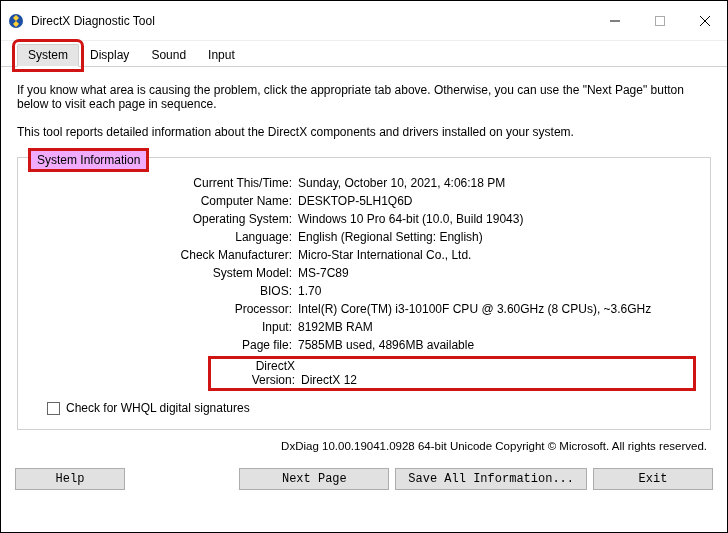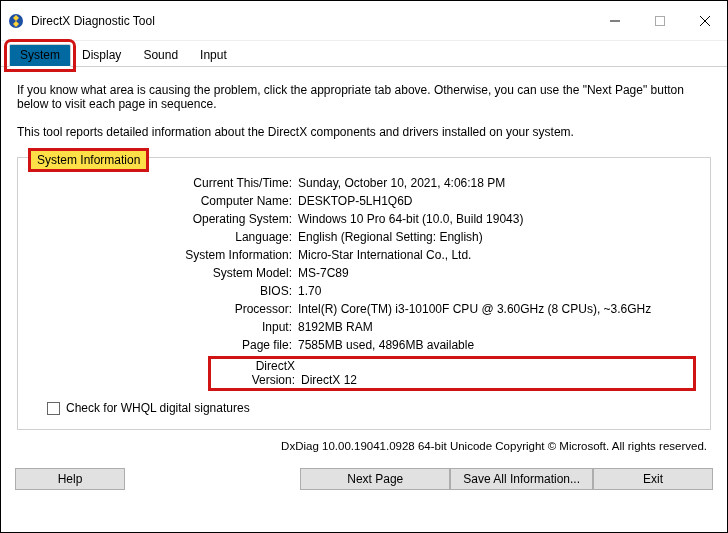--- a/index.html
+++ b/index.html
@@ -53,7 +53,8 @@
   .tab.active {
     border-color: #d0d0d0;
     border-bottom-color: #fff;
-    background: #0369a1;
+    background: #e5e5e5;
+    margin-left: 8px;
   }
   .hl-red {
     outline: 3px solid #d01414;

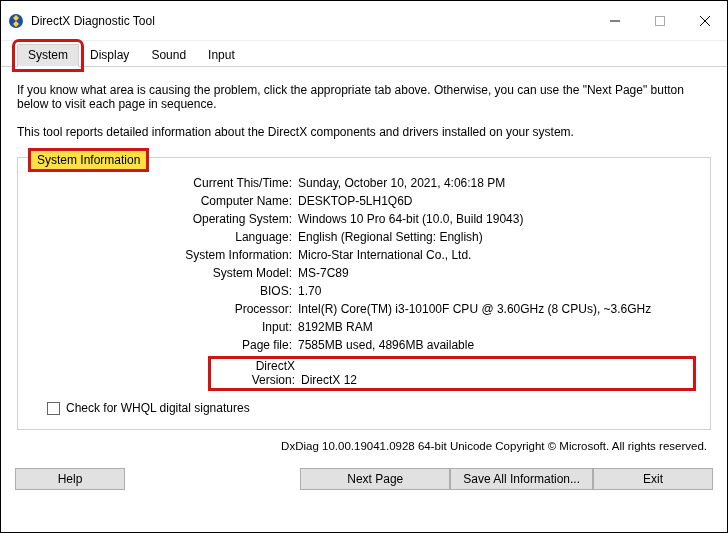--- a/index.html
+++ b/index.html
@@ -74,7 +74,7 @@
     position: absolute;
     top: -10px;
     left: 10px;
-    background: #fde047;
+    background: #f0abfc;
     padding: 2px 6px;
   }
   .hl-legend {

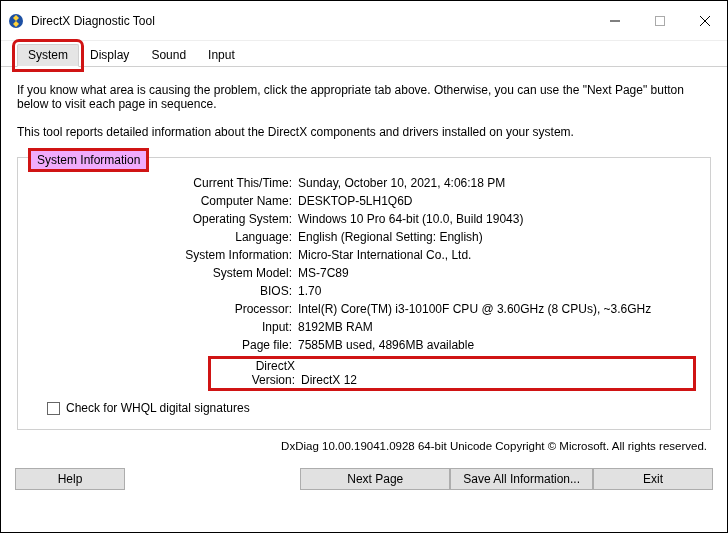--- a/index.html
+++ b/index.html
@@ -192,7 +192,7 @@
       <div class="lbl">Language:</div>
       <div>English (Regional Setting: English)</div>
 
-      <div class="lbl">System Information:</div>
+      <div class="lbl">Check Manufacturer:</div>
       <div>Micro-Star International Co., Ltd.</div>
 
       <div class="lbl">System Model:</div>

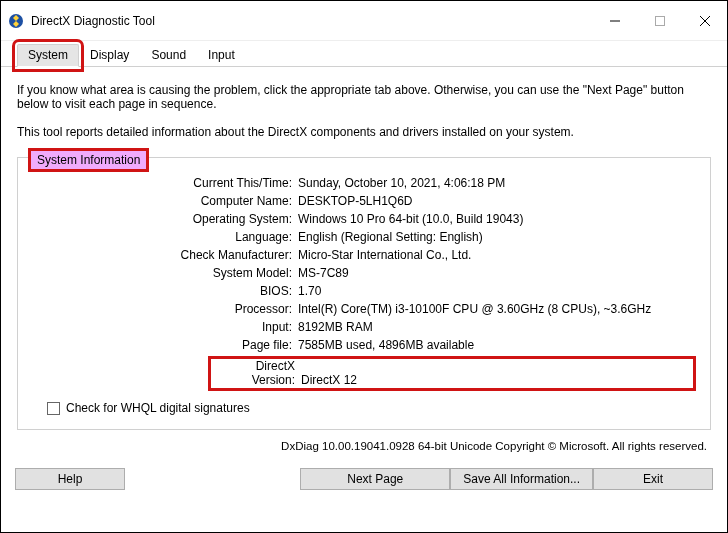--- a/index.html
+++ b/index.html
@@ -116,9 +116,10 @@
   }
   .btn-row {
     display: flex;
-    gap: 0;
+    gap: 6px;
     padding: 4px 14px 10px 14px;
     align-items: center;
+    font-family: Liberation Mono, monospace;
   }
   .spacer { flex: 1; }
   .btn {

